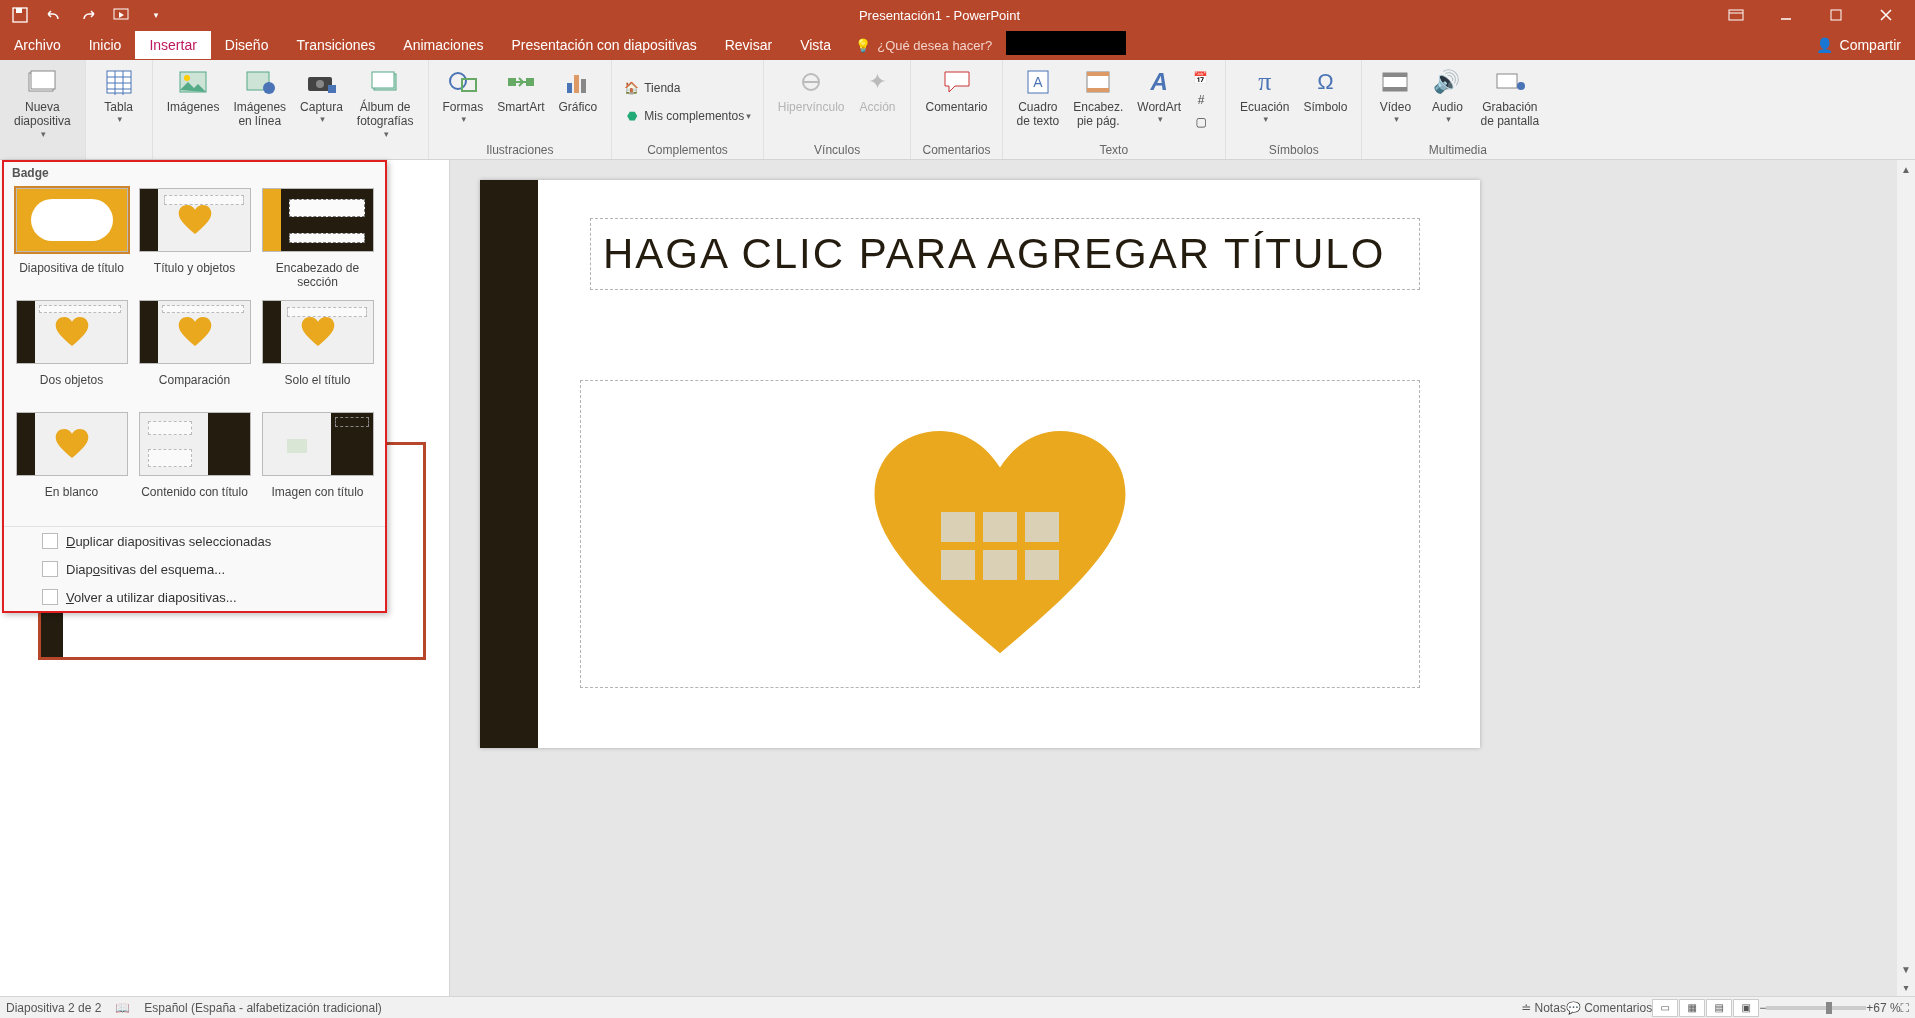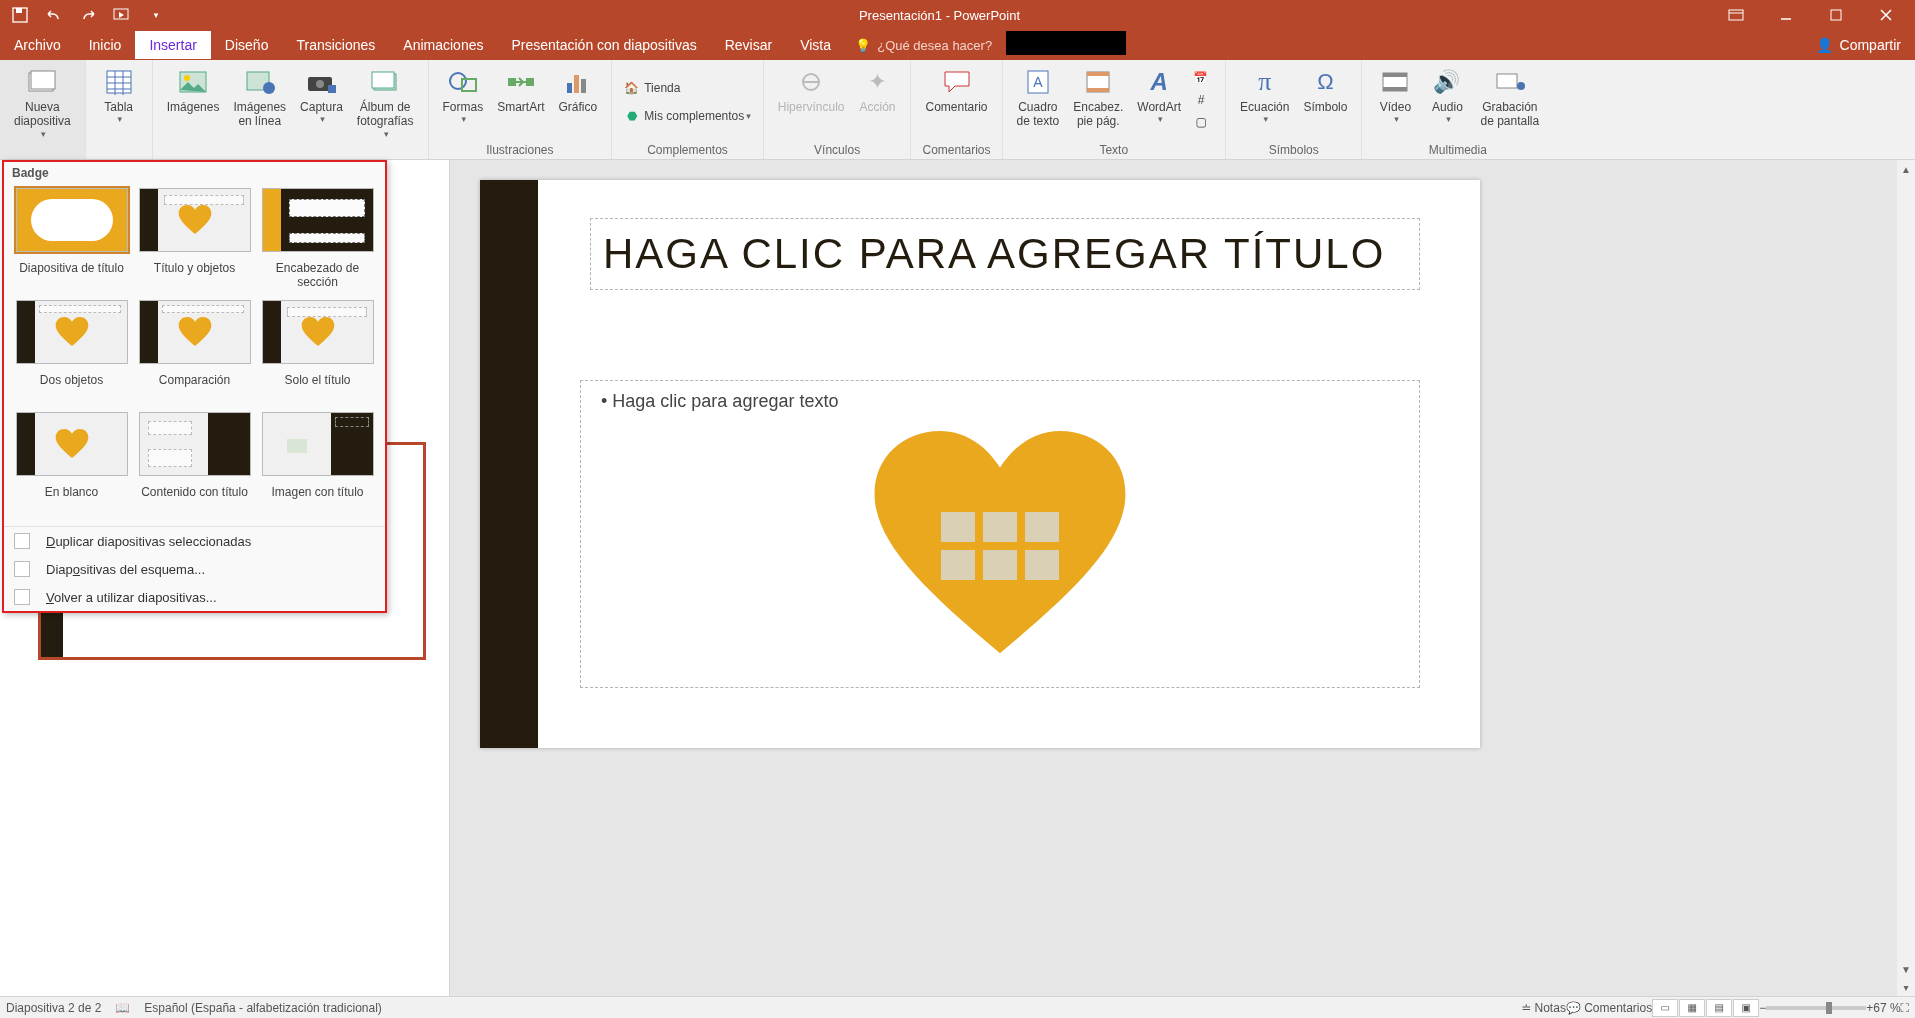--- a/index.html
+++ b/index.html
@@ -16,7 +16,7 @@
 
 .tabs { height: 30px; background: #b7472a; display: flex; align-items: center; color: #fff; font-size: 14px; }
 .tab { padding: 6px 14px; cursor: pointer; }
-.tab.active { background: #fff; color: #6d28d9; }
+.tab.active { background: #fff; color: #be185d; }
 .tell-me { display: flex; align-items: center; gap: 6px; padding: 4px 10px; font-size: 13px; color: #f3d3cb; }
 .share { margin-left: auto; padding: 6px 14px; display: flex; align-items: center; gap: 6px; }
 .blackbox { width: 120px; height: 24px; background: #000; margin: 0 4px 4px 4px; }

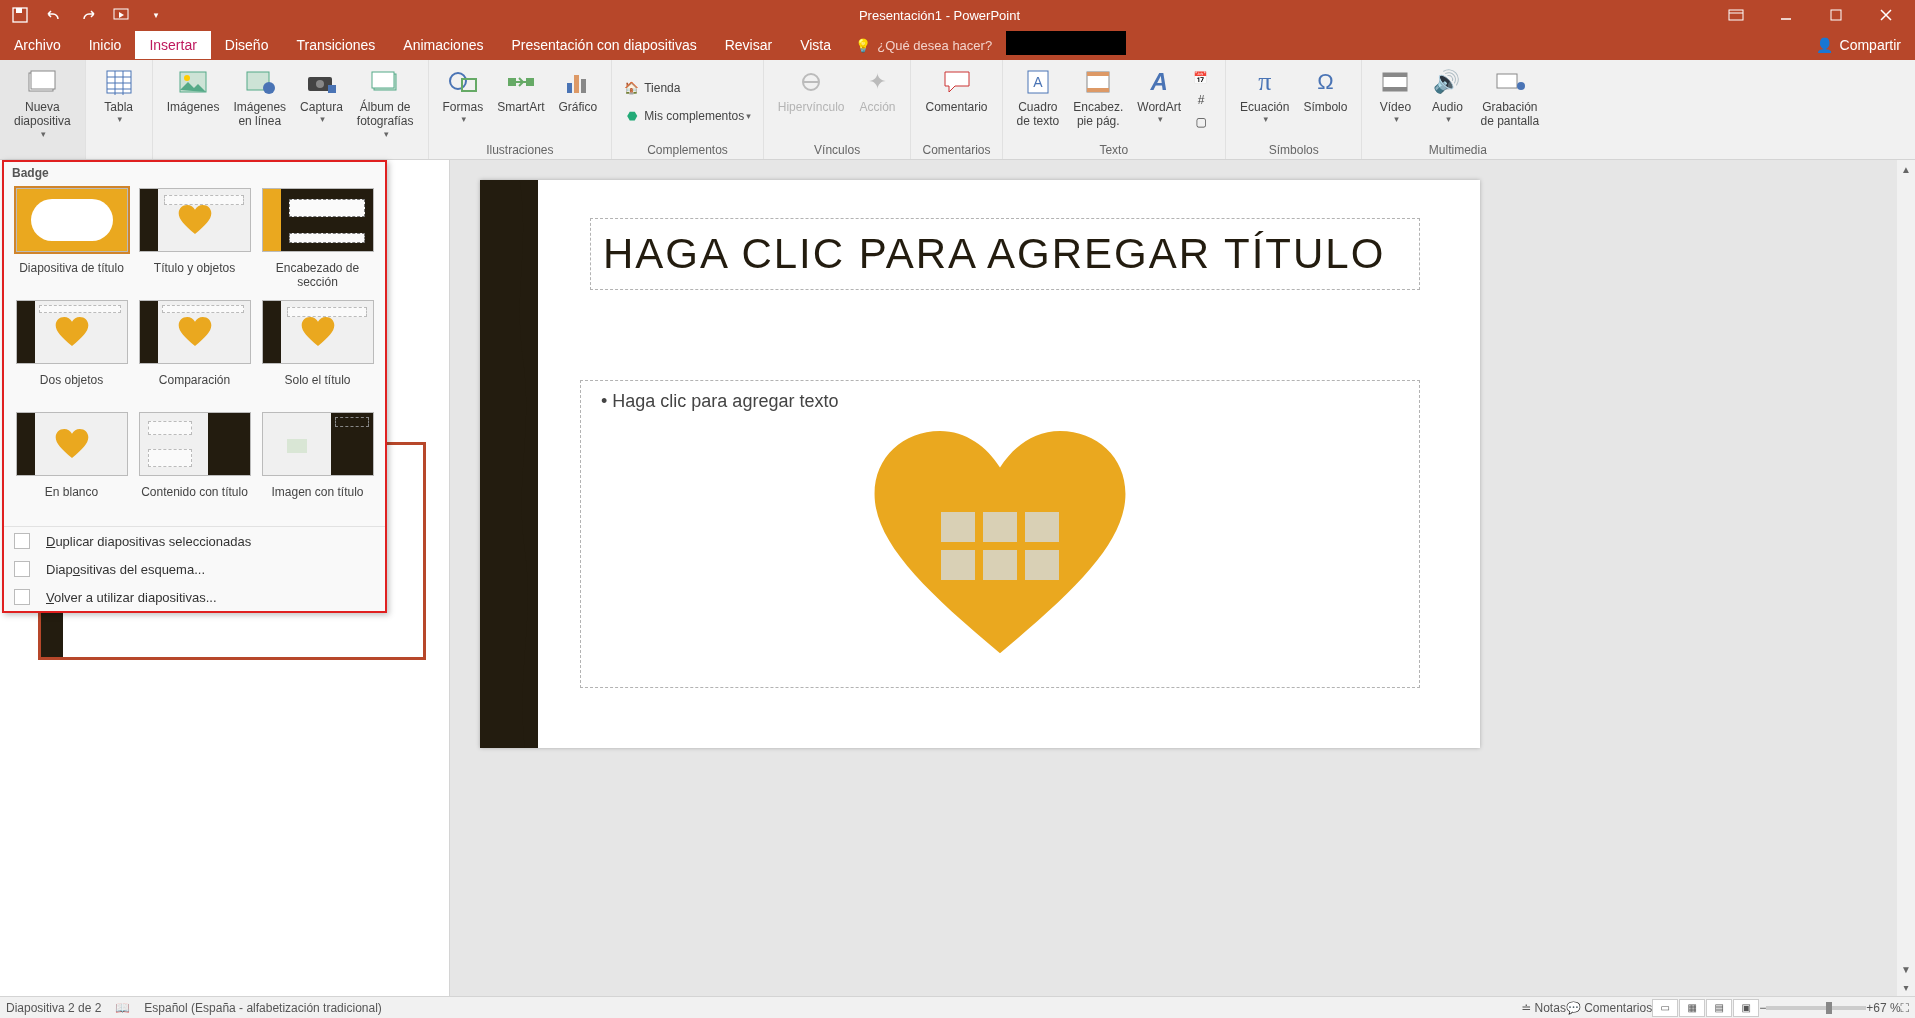--- a/index.html
+++ b/index.html
@@ -429,7 +429,6 @@
         <span class="ph-title-text">HAGA CLIC PARA AGREGAR TÍTULO</span>
       </div>
       <div class="ph ph-body">
-        <div class="body-bullet">Haga clic para agregar texto</div>
         <svg style="position:absolute;left:50%;top:54%;transform:translate(-50%,-50%);" width="300" height="230" viewBox="0 0 100 88">
           <path class="heart" d="M50 85C20 60 2 42 2 24 2 10 13 0 27 0c10 0 18 6 23 14C55 6 63 0 73 0c14 0 25 10 25 24 0 18-18 36-48 61z"></path>
         </svg>

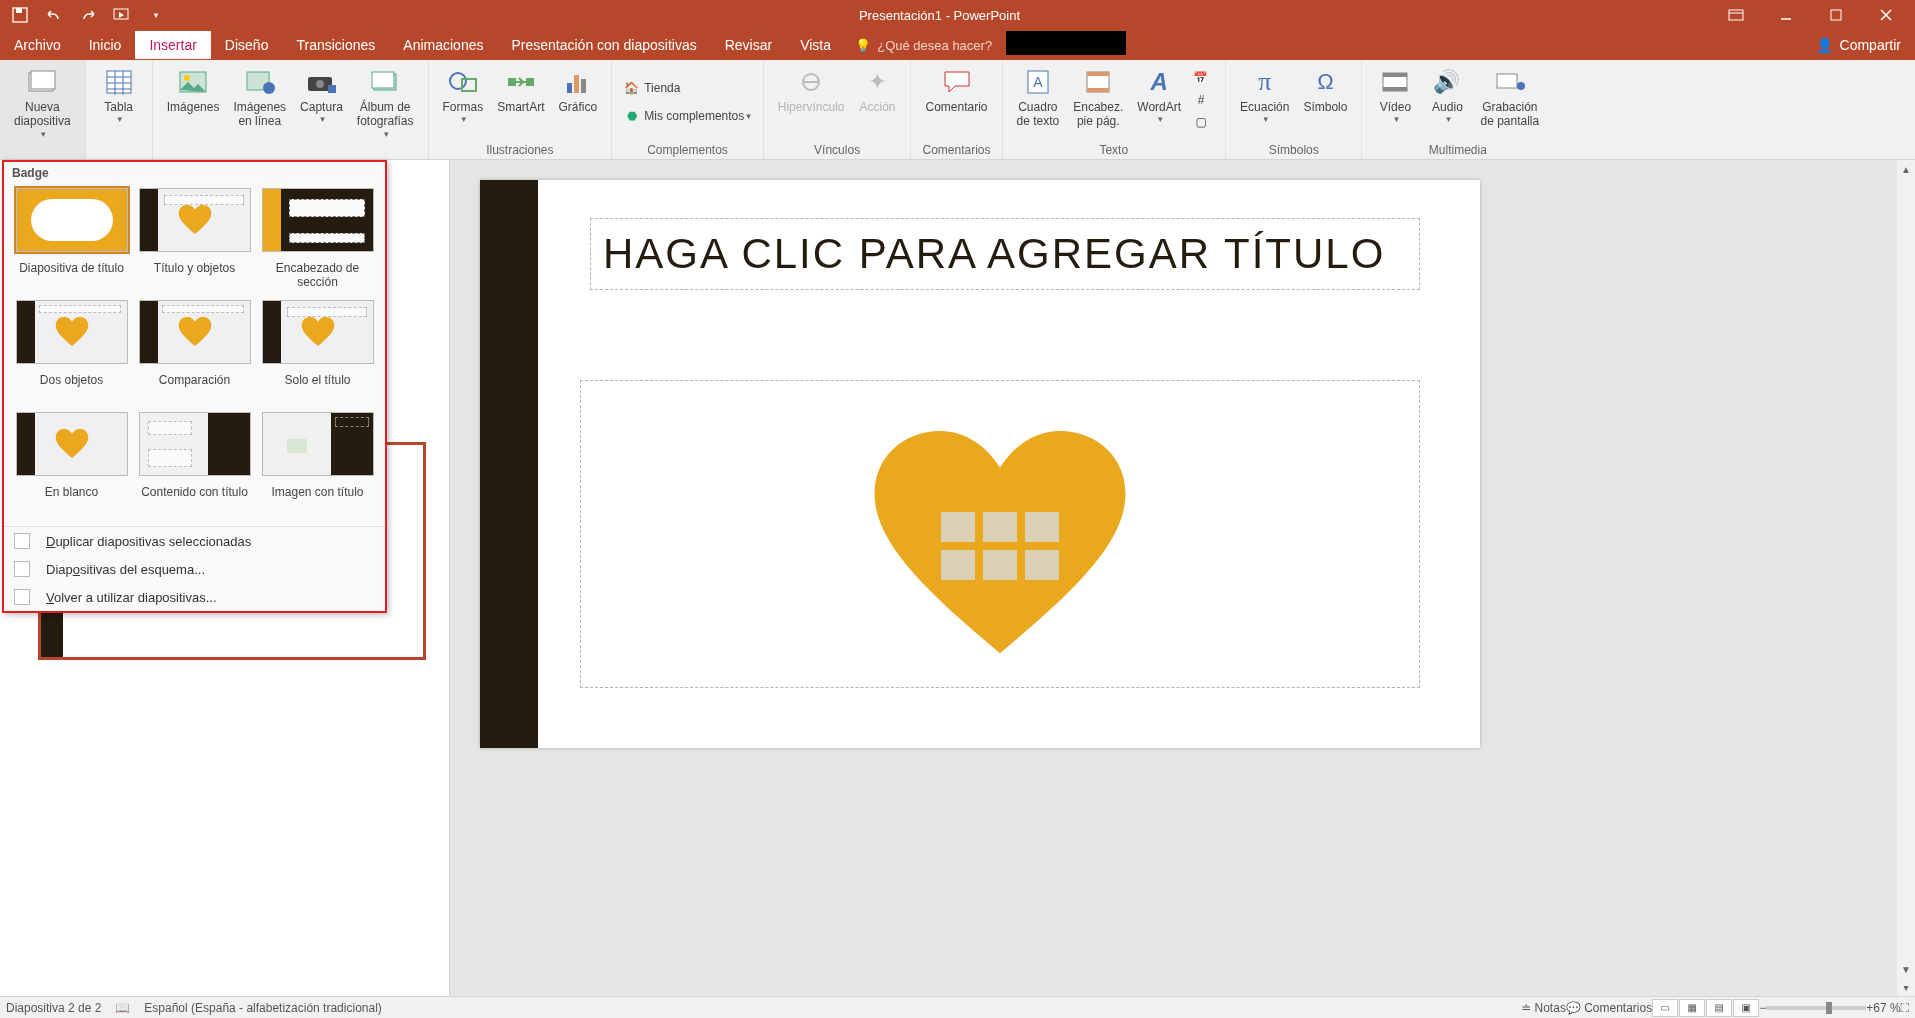--- a/index.html
+++ b/index.html
@@ -73,7 +73,7 @@
 .gal-thumb { width: 112px; height: 64px; border: 1px solid #bbb; background: #f0f0f0; position: relative; overflow: hidden; }
 .gal-label { text-align: center; font-size: 12px; color: #444; margin-top: 10px; line-height: 1.15; min-height: 30px; }
 .gal-menu { border-top: 1px solid #e2e2e2; }
-.gal-menu-item { display: flex; align-items: center; gap: 16px; padding: 6px 10px; cursor: pointer; font-size: 13px; }
+.gal-menu-item { display: flex; align-items: center; gap: 8px; padding: 6px 10px; cursor: pointer; font-size: 13px; margin-left: 28px; }
 .gal-menu-ic { width: 16px; height: 16px; border: 1px solid #bbb; background: #fff; }
 .u { text-decoration: underline; }
 

